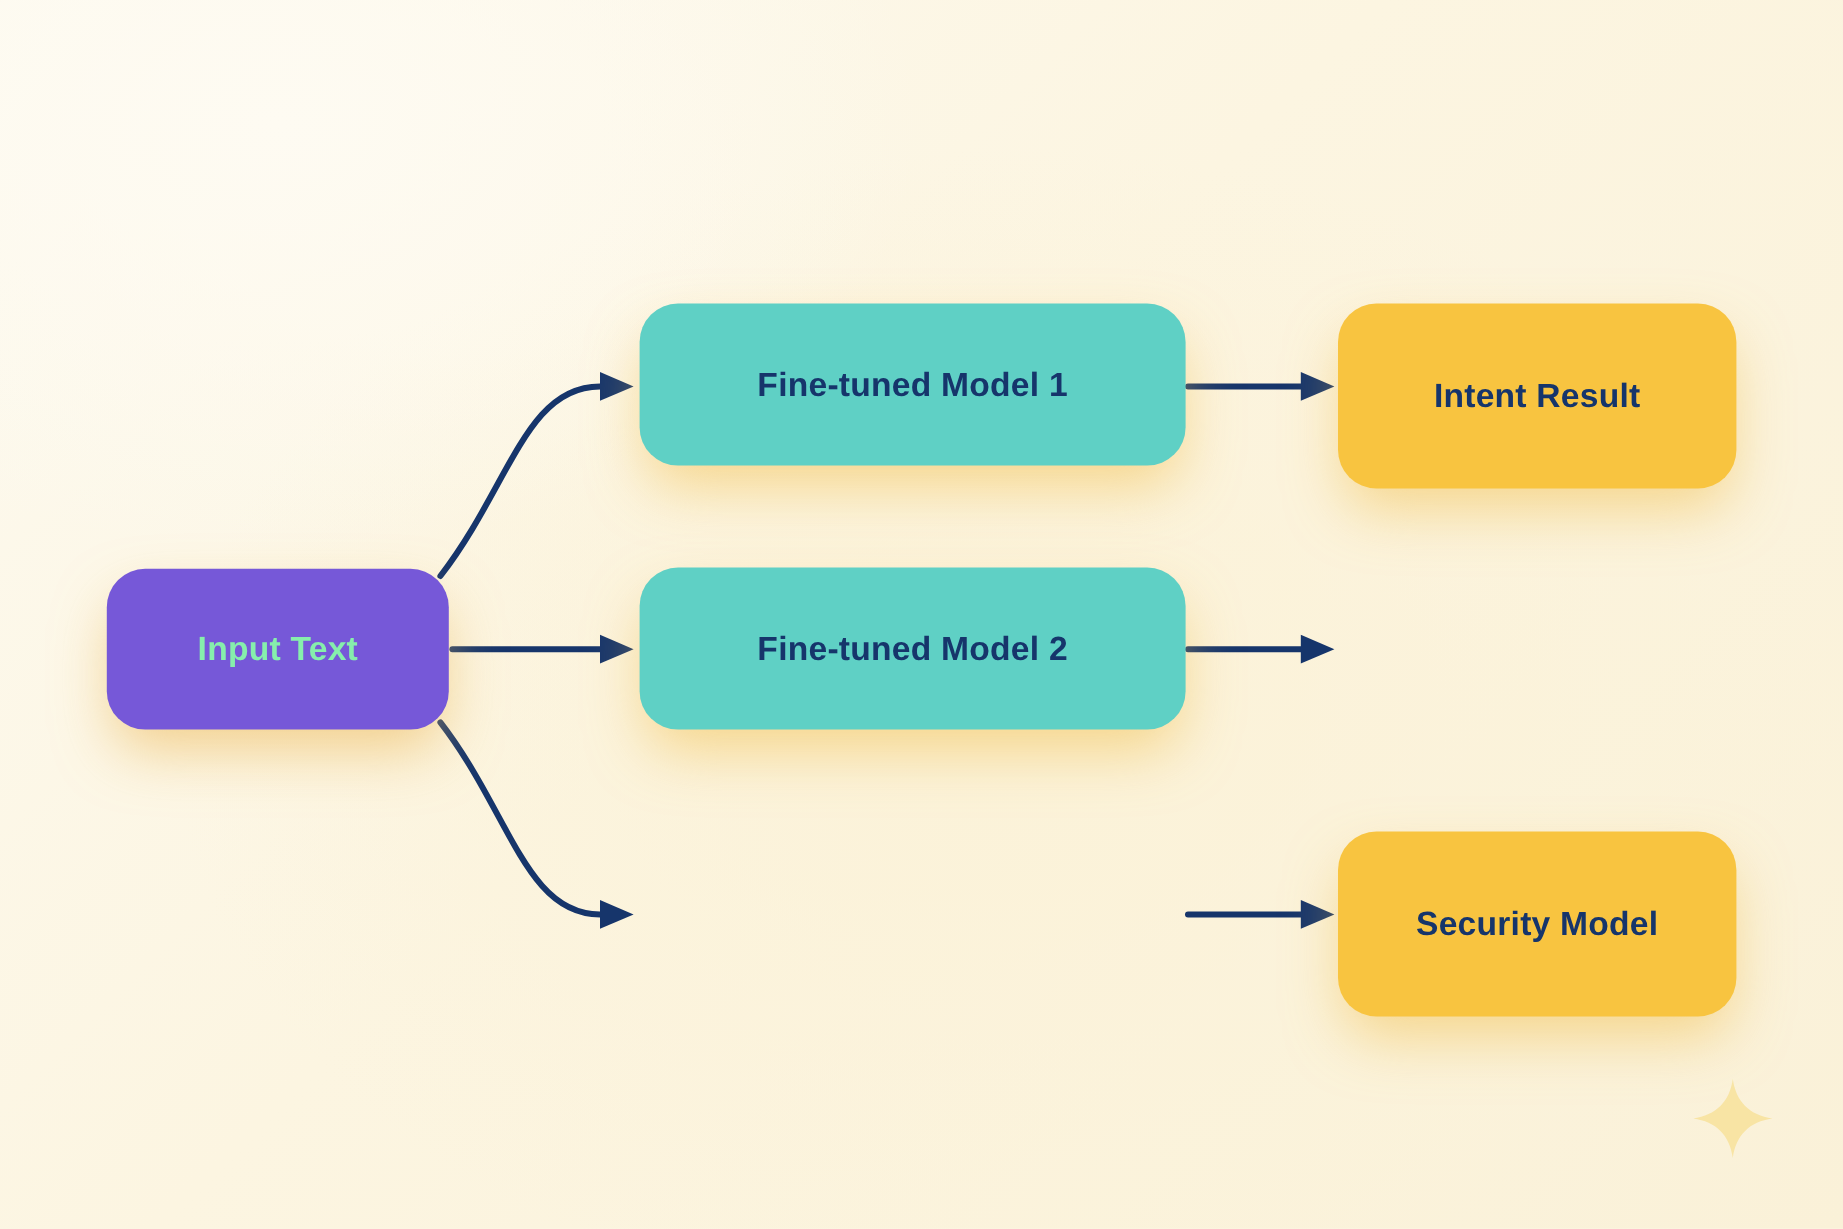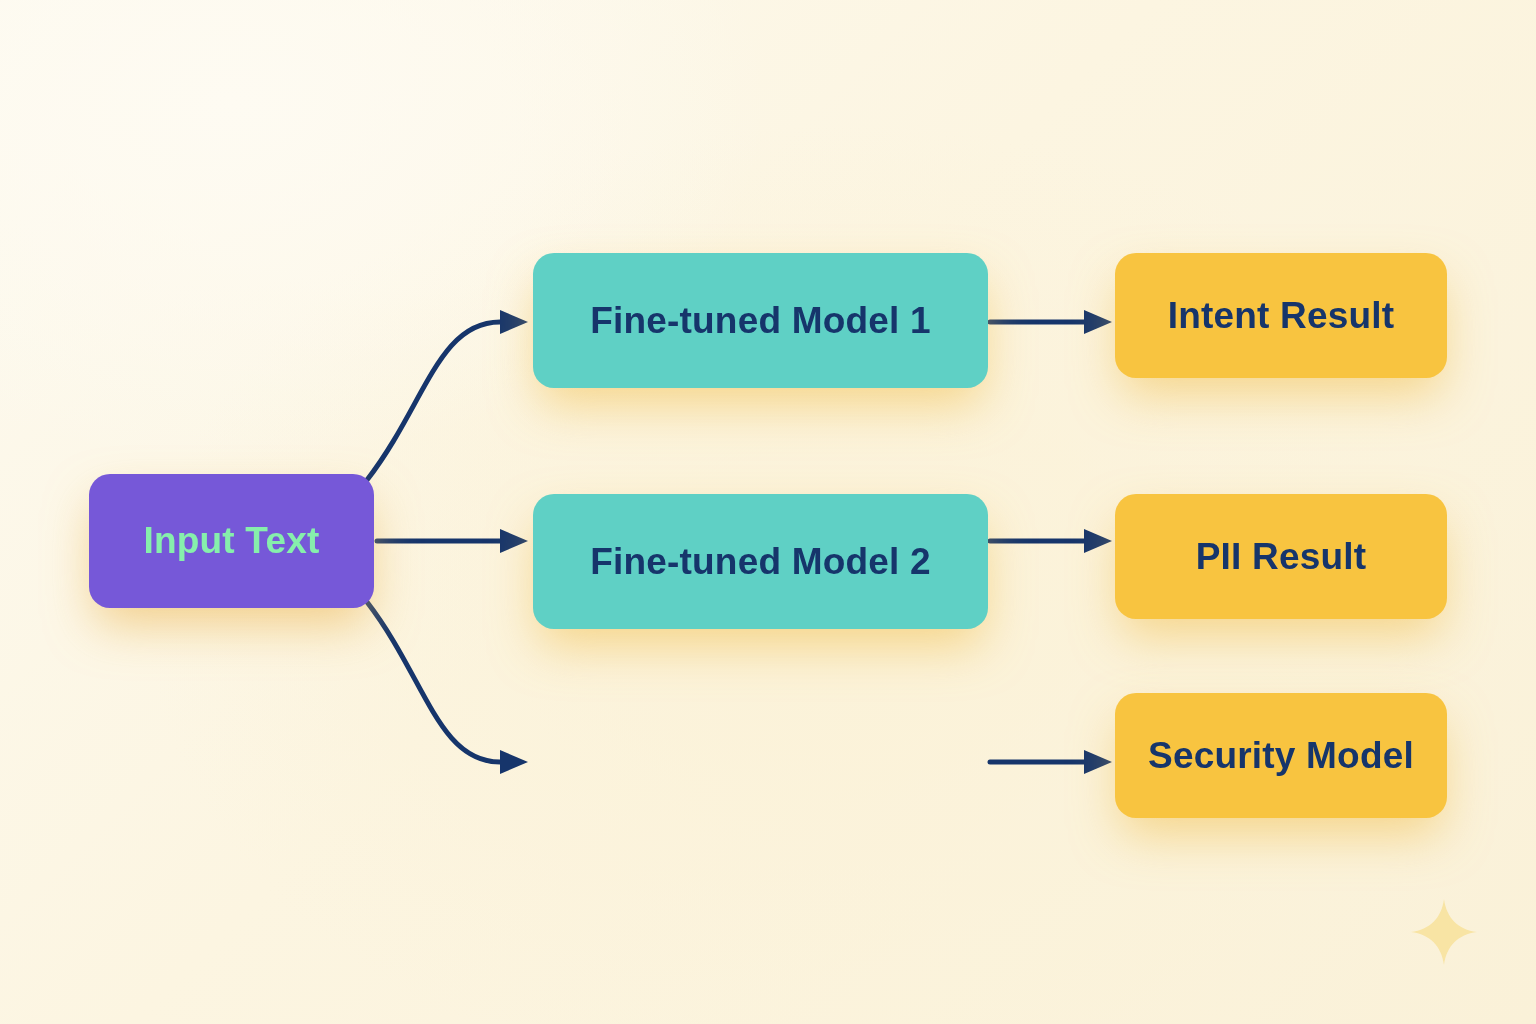--- a/index.html
+++ b/index.html
@@ -32,9 +32,9 @@
     justify-content: center;
     text-align: center;
     font-weight: 700;
-    font-size: 37px;
+    font-size: 28px;
     letter-spacing: 0.2px;
-    border-radius: 21px;
+    border-radius: 32px;
     box-shadow: 0 22px 48px -6px rgba(241, 193, 84, 0.60);
   }
   .node-input {

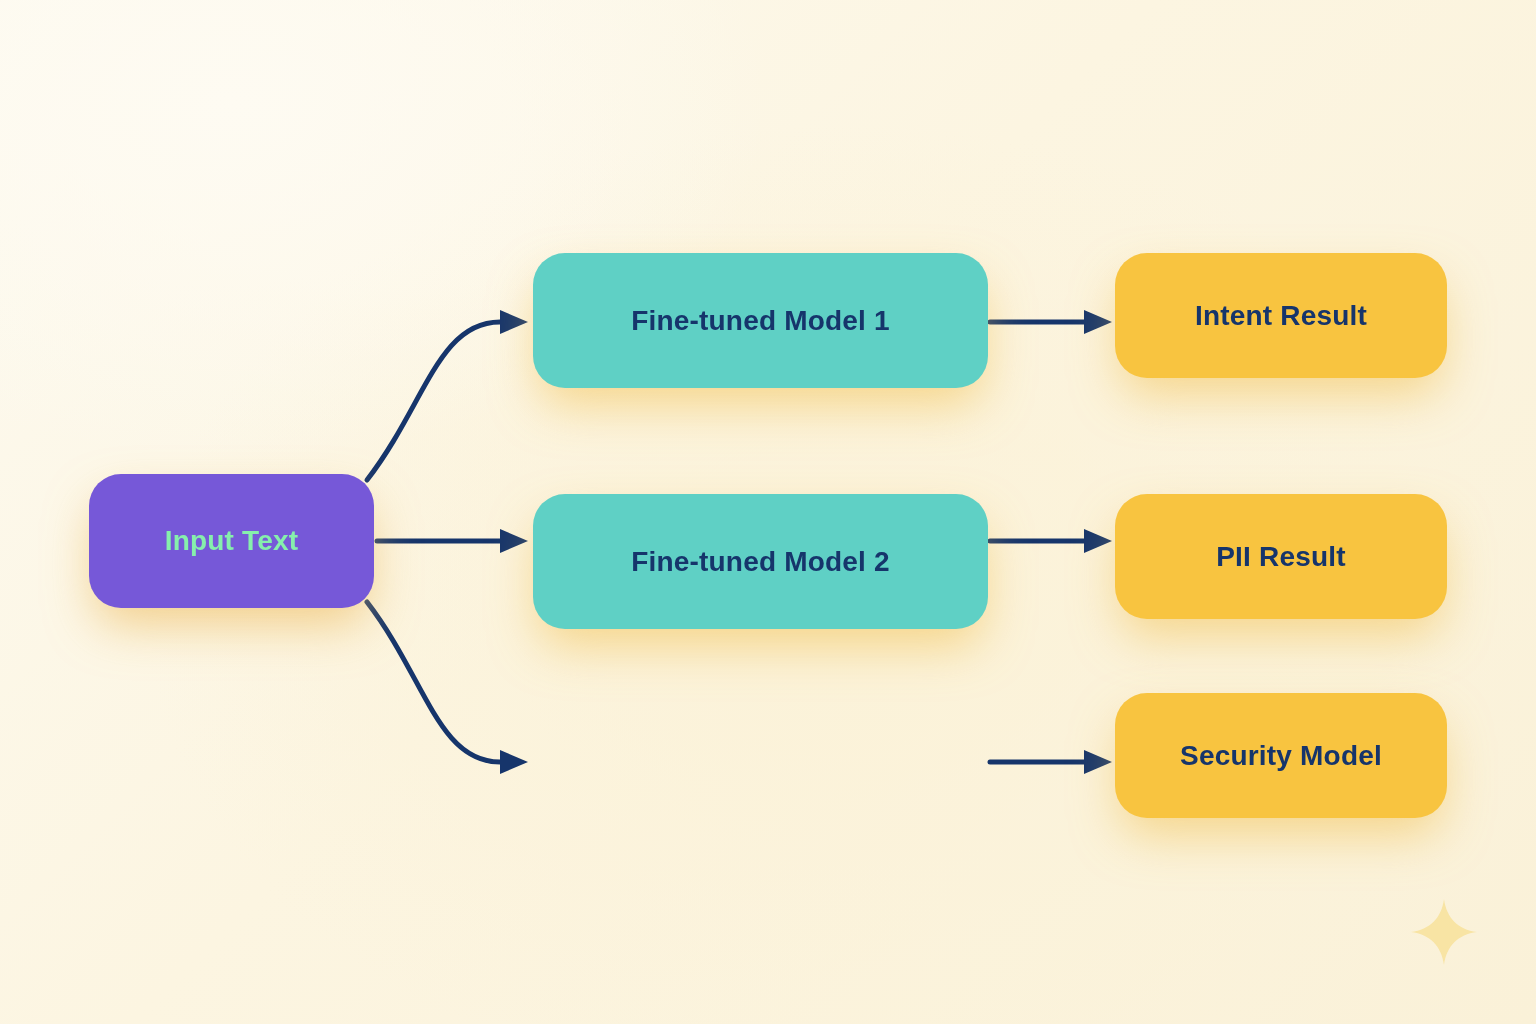--- a/index.html
+++ b/index.html
@@ -56,7 +56,7 @@
   .node-result {
     left: 1115px;
     width: 332px;
-    height: 125px;
+    height: 154px;
     background: #F8C440;
     color: #16356B;
   }

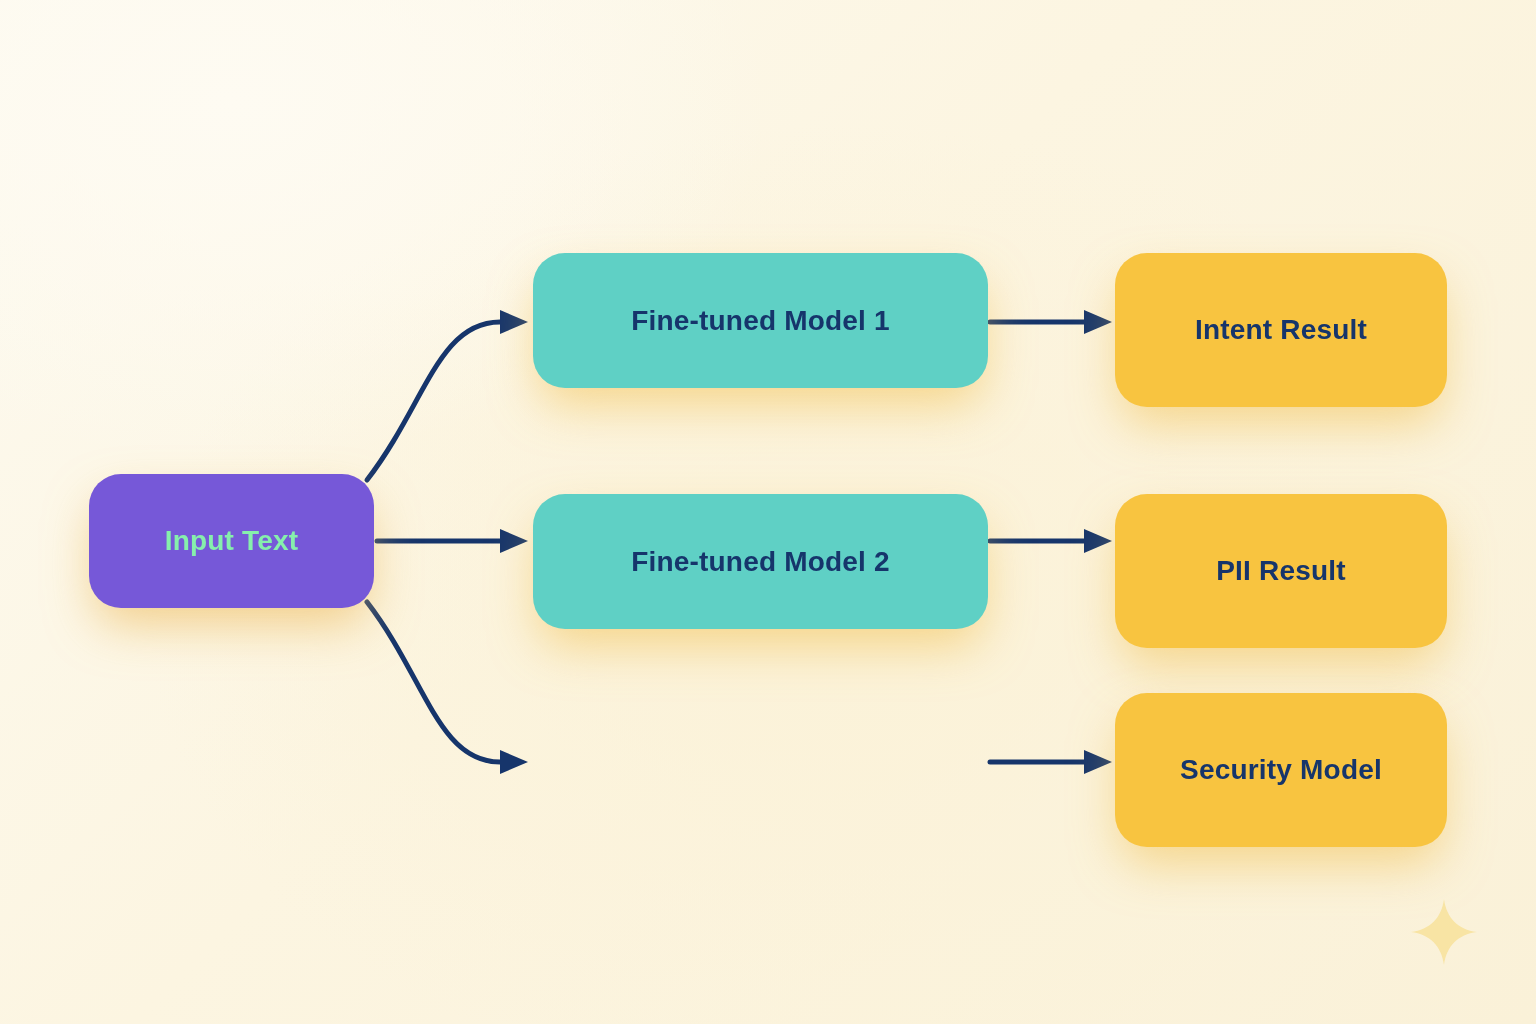--- a/index.html
+++ b/index.html
@@ -61,7 +61,7 @@
     color: #16356B;
   }
   .row-1 { top: 253px; }
-  .row-2 { top: 494px; }
+  .row-2 { top: 473px; }
   .row-3 { top: 693px; }
   .sparkle {
     position: absolute;

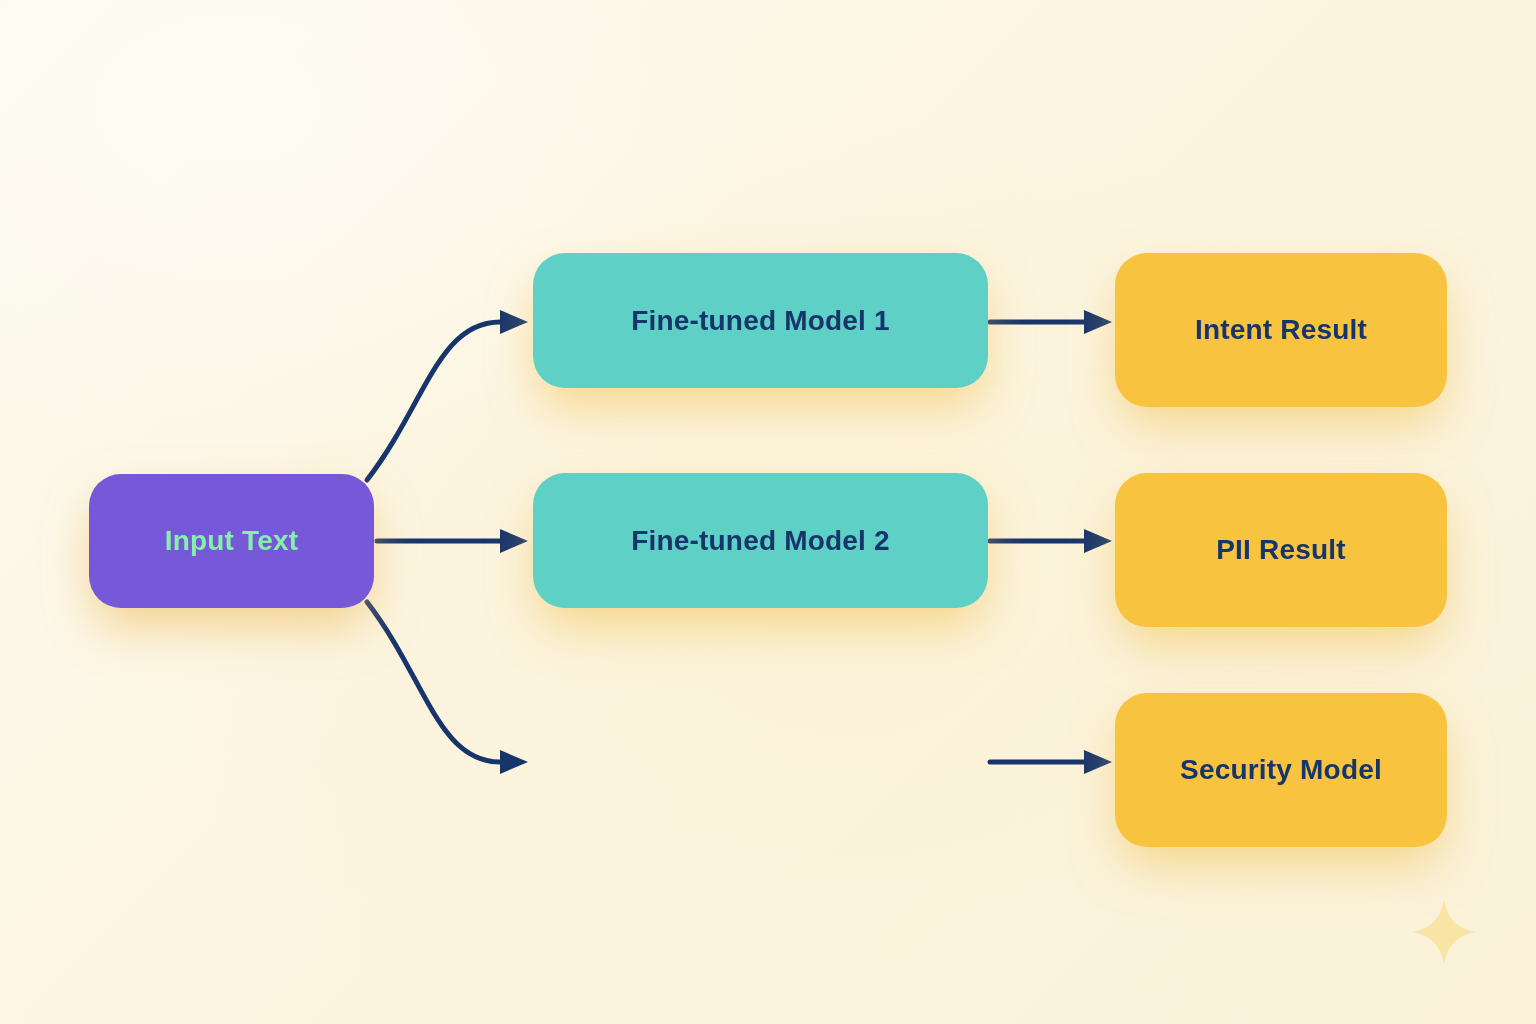--- a/index.html
+++ b/index.html
@@ -117,9 +117,6 @@
   <div class="node node-result row-1">
     <span>Intent Result</span>
   </div>
-  <div class="node node-result row-2">
-    <span>PII Result</span>
-  </div>
   <div class="node node-result row-3">
     <span>Security Model</span>
   </div>

